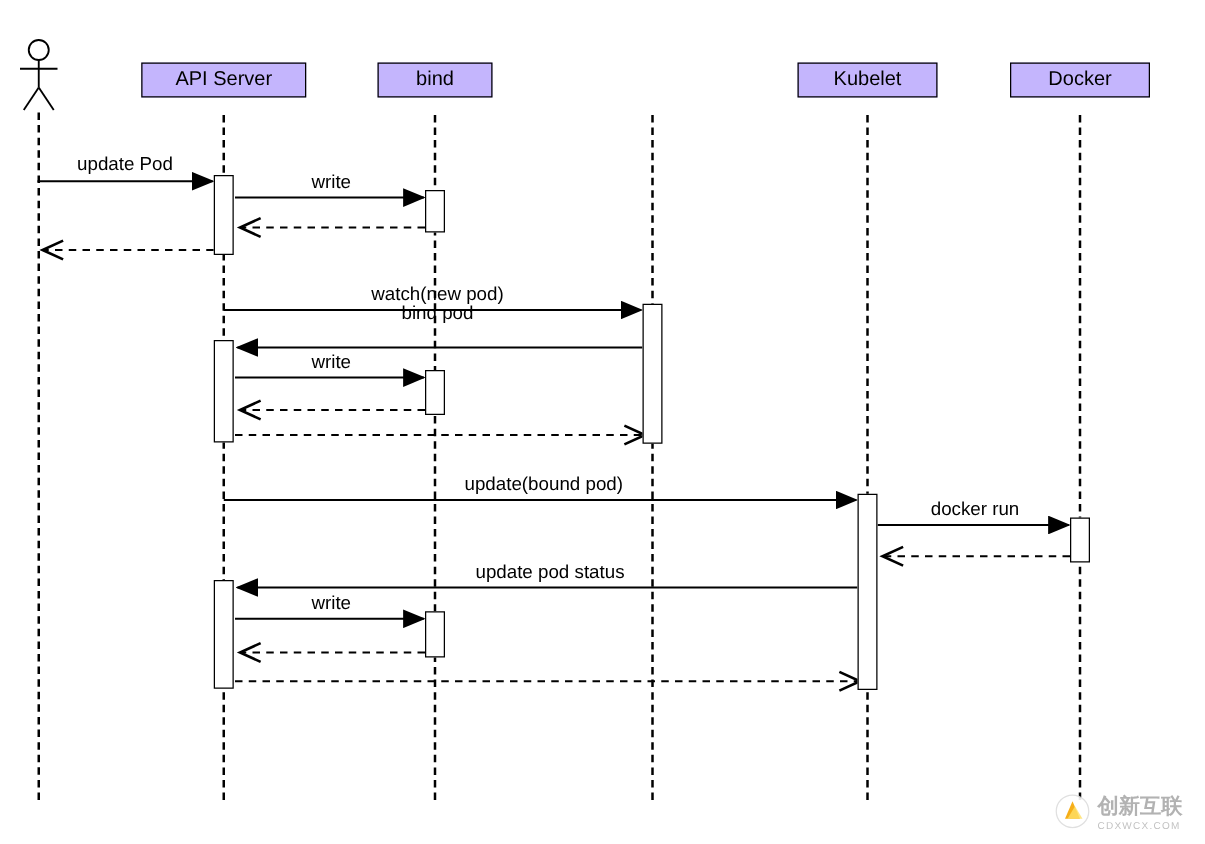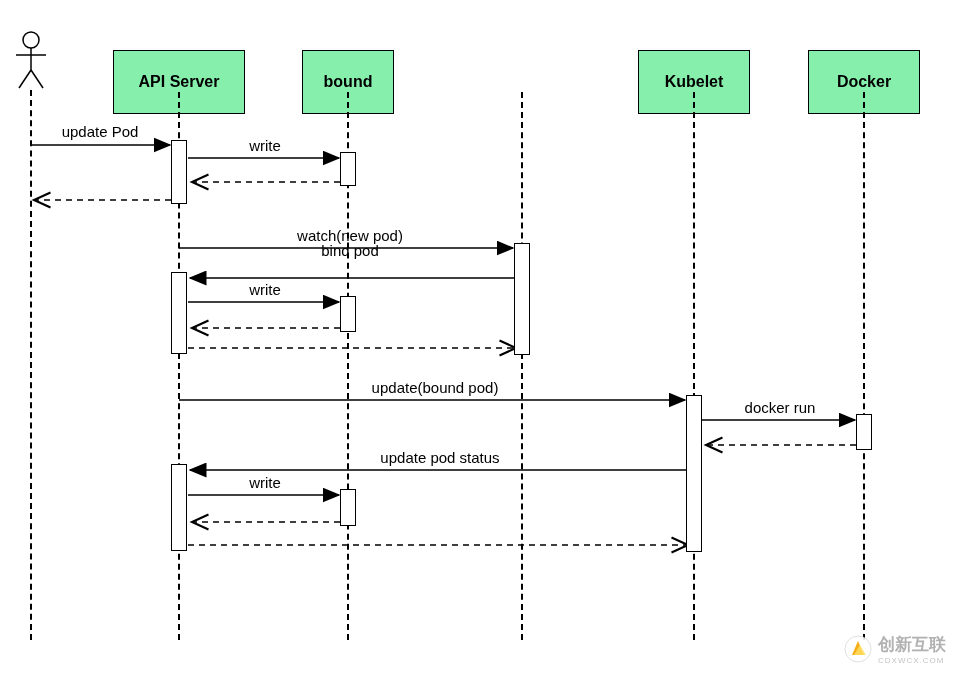--- a/index.html
+++ b/index.html
@@ -17,11 +17,10 @@
   .participant-box {
     position: absolute;
     border: 1.5px solid #000;
-    background: #86efac;
+    background: #c4b5fd;
     text-align: center;
     font-size: 16px;
-    padding: 22px 0;
-    font-weight: bold;
+    padding: 4px 0;
   }
   .lifeline {
     position: absolute;

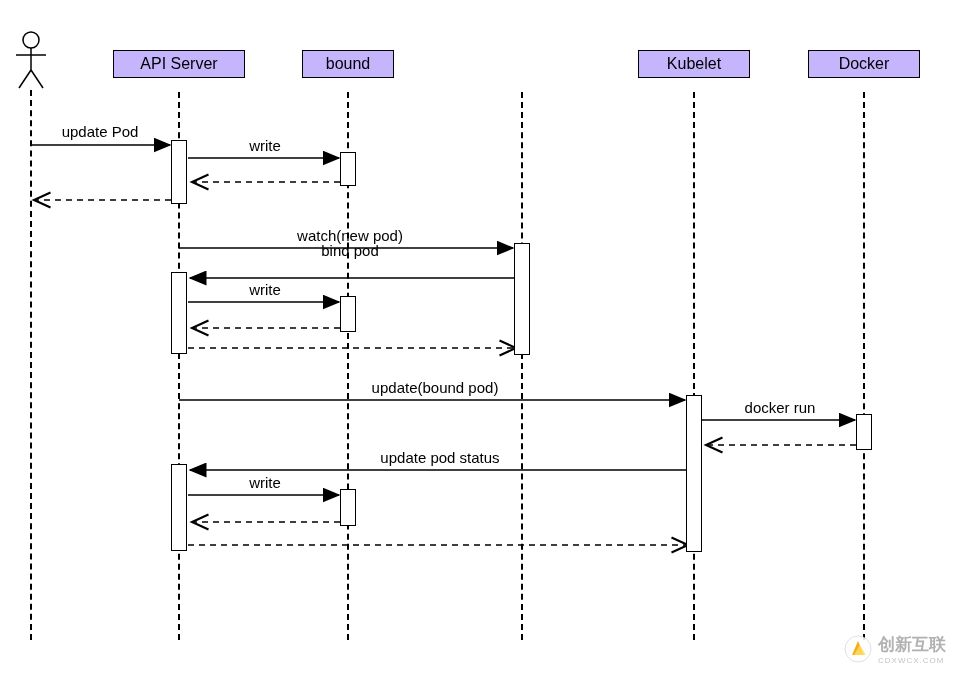--- a/index.html
+++ b/index.html
@@ -79,7 +79,7 @@
   </div>
 
   <div class="participant-box" style="left:113px; top:50px; width:130px;"><span>API Server</span></div>
-  <div class="participant-box" style="left:302px; top:50px; width:90px;"><span>bound</span></div>
+  <div class="participant-box" style="left:302px; top:50px; width:90px;"><span>bind</span></div>
   <div class="participant-box" style="left:808px; top:50px; width:110px;"><span>Docker</span></div>
   <div class="participant-box" style="left:638px; top:50px; width:110px;"><span>Kubelet</span></div>
 

